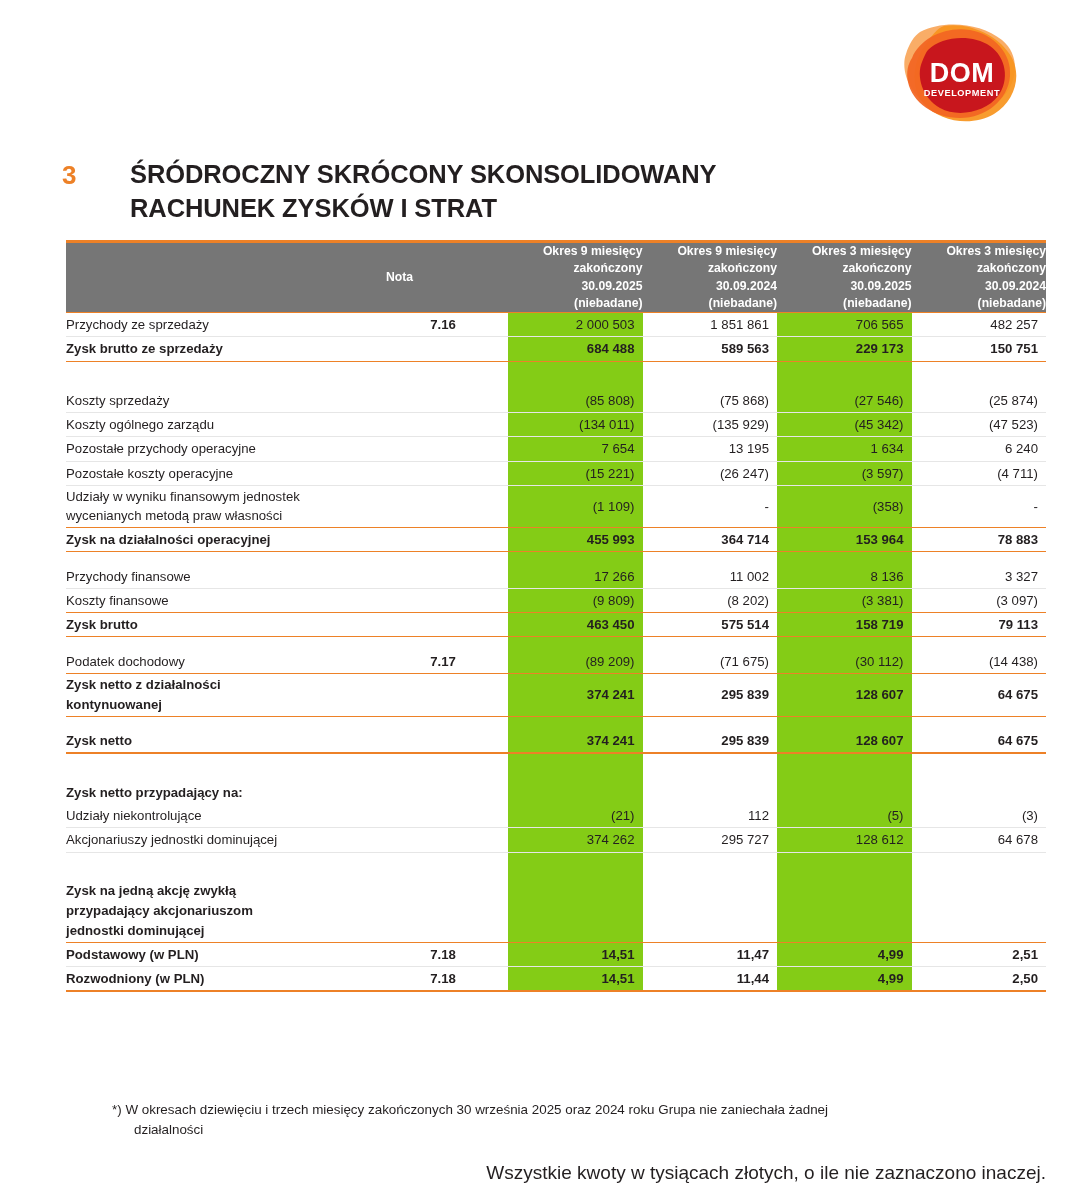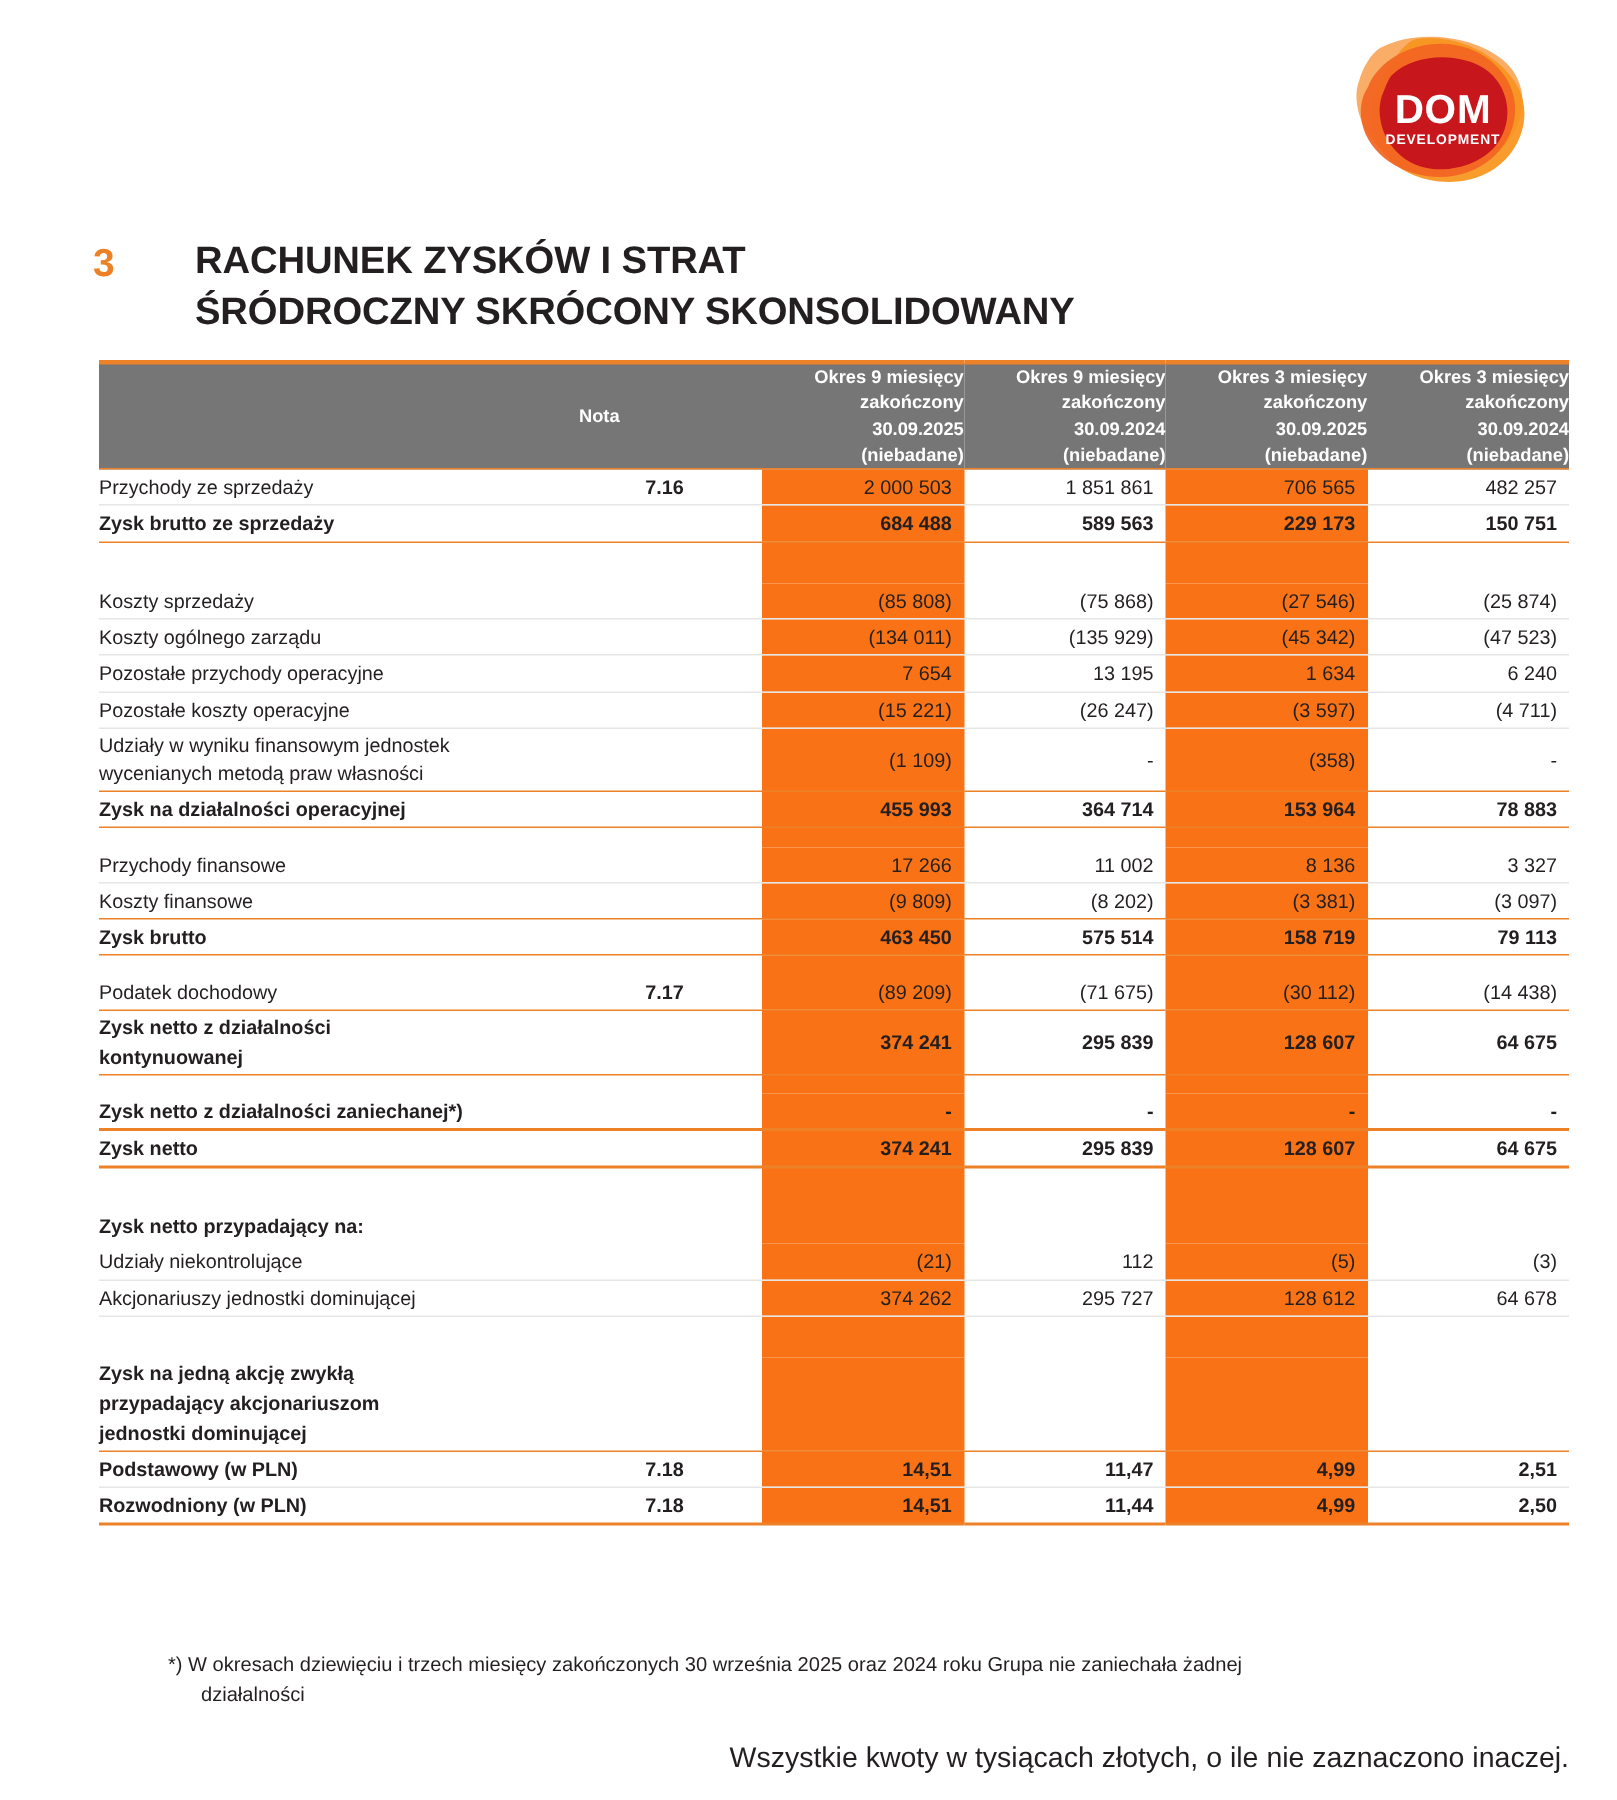--- a/index.html
+++ b/index.html
@@ -171,8 +171,8 @@
   <div class="heading">
     <div class="heading-num">3</div>
     <div class="heading-text">
+      <div>ŚRÓDROCZNY SKRÓCONY SKONSOLIDOWANY</div>
       <div>RACHUNEK ZYSKÓW I STRAT</div>
-      <div>ŚRÓDROCZNY SKRÓCONY SKONSOLIDOWANY</div>
     </div>
   </div>
 

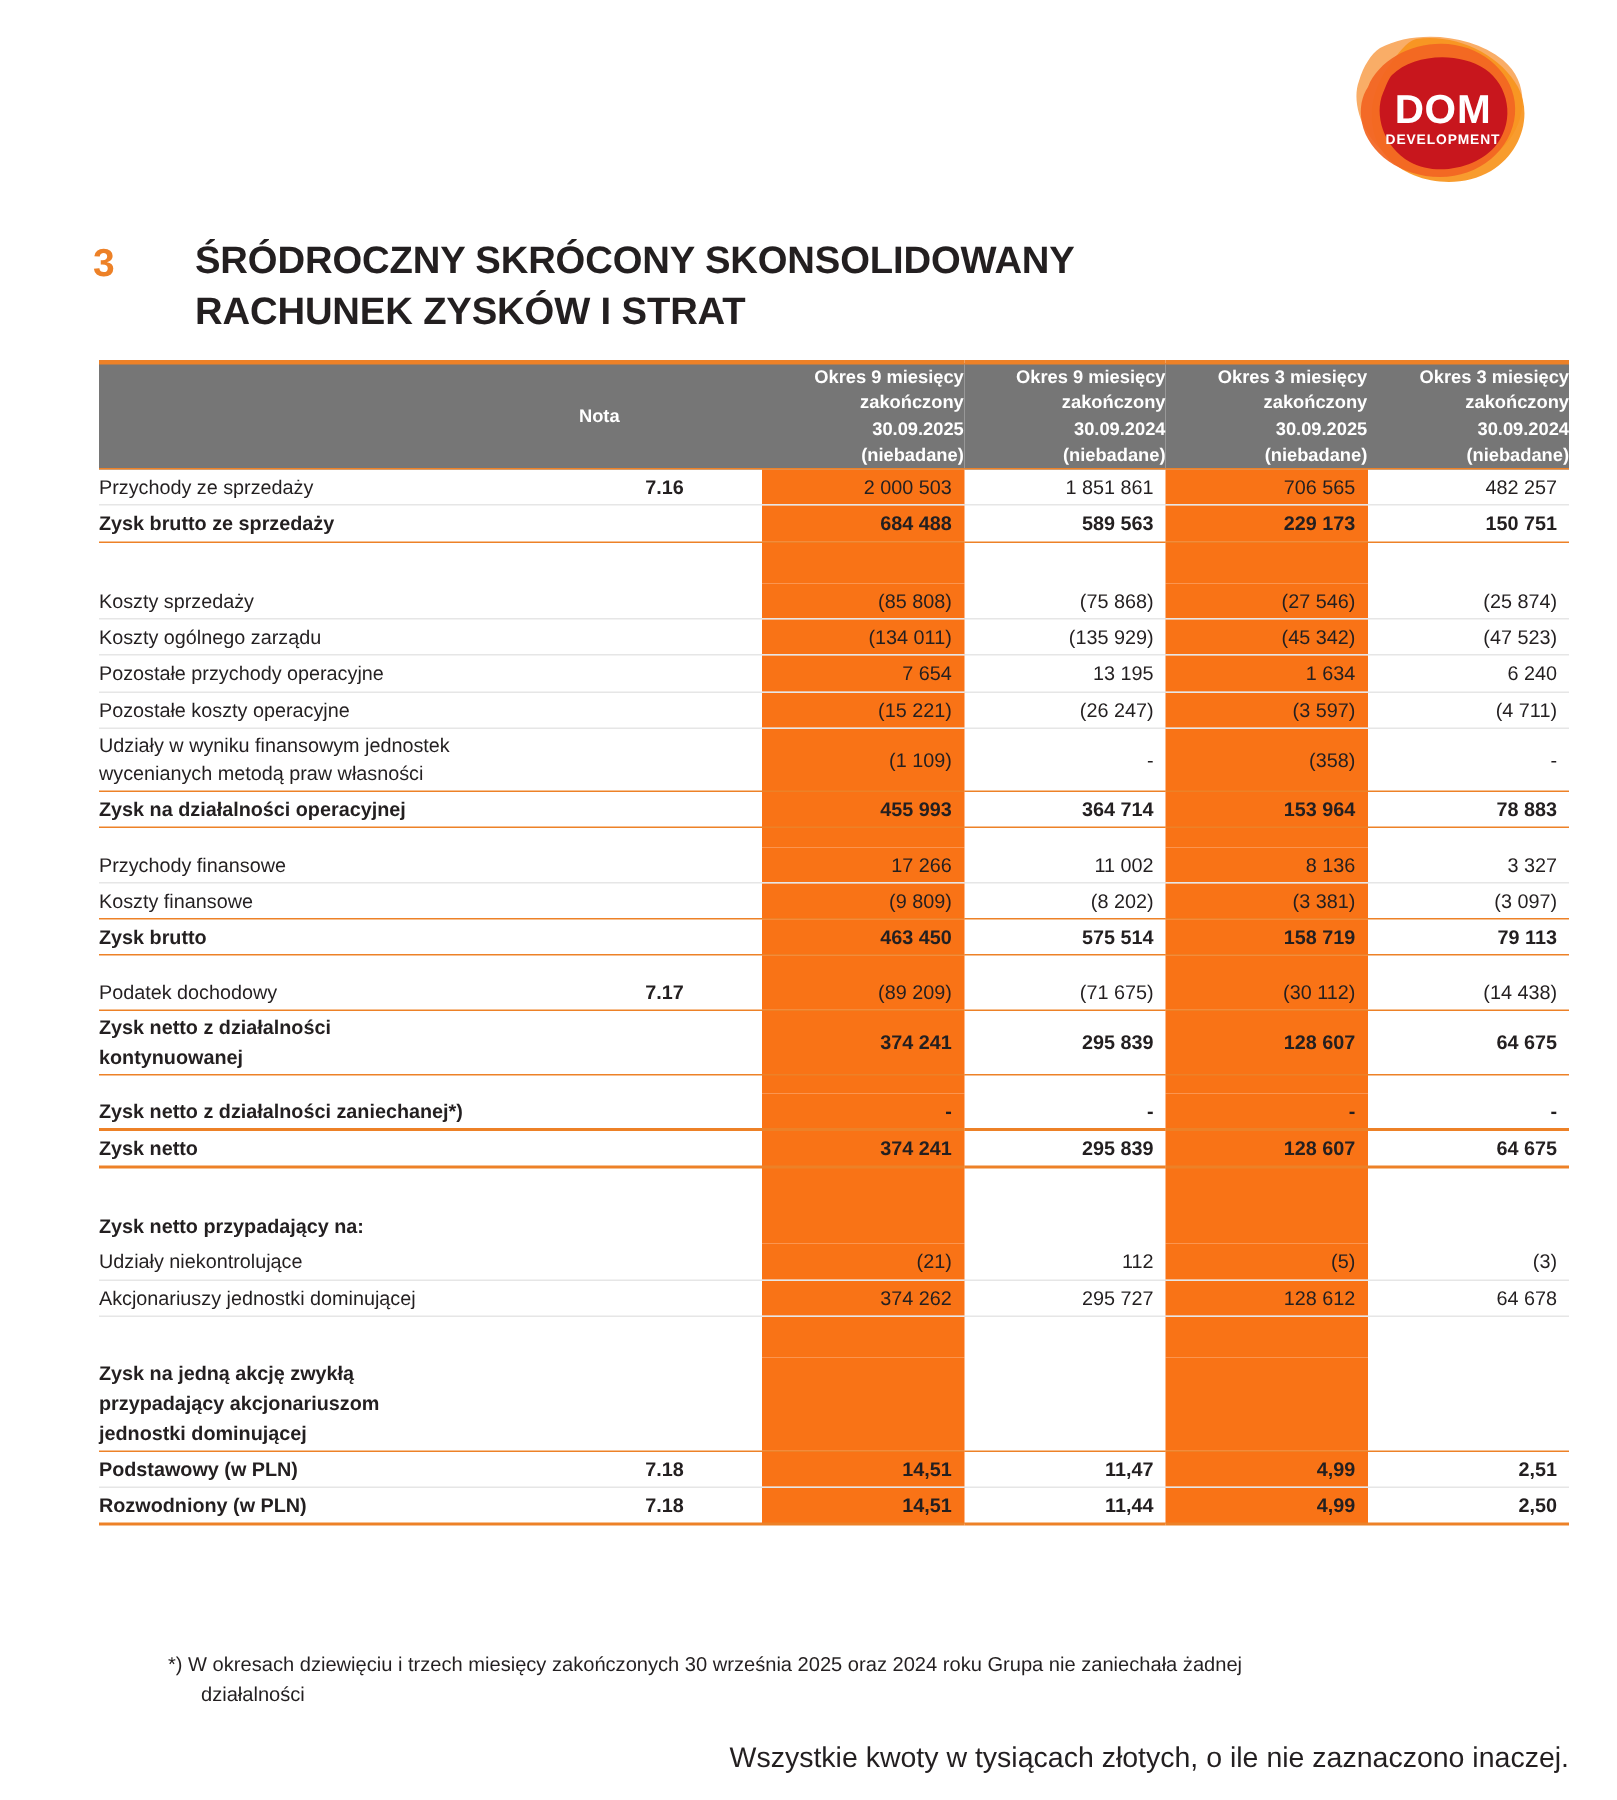--- a/index.html
+++ b/index.html
@@ -111,7 +111,7 @@
   td.val { text-align: right; }
 
   
-  td.shade, th.shade { background: #f97316; }
+  td.shade, th.shade { background: #84cc16; }
   .hdr-row th.shade { background: #767676; }
 
   

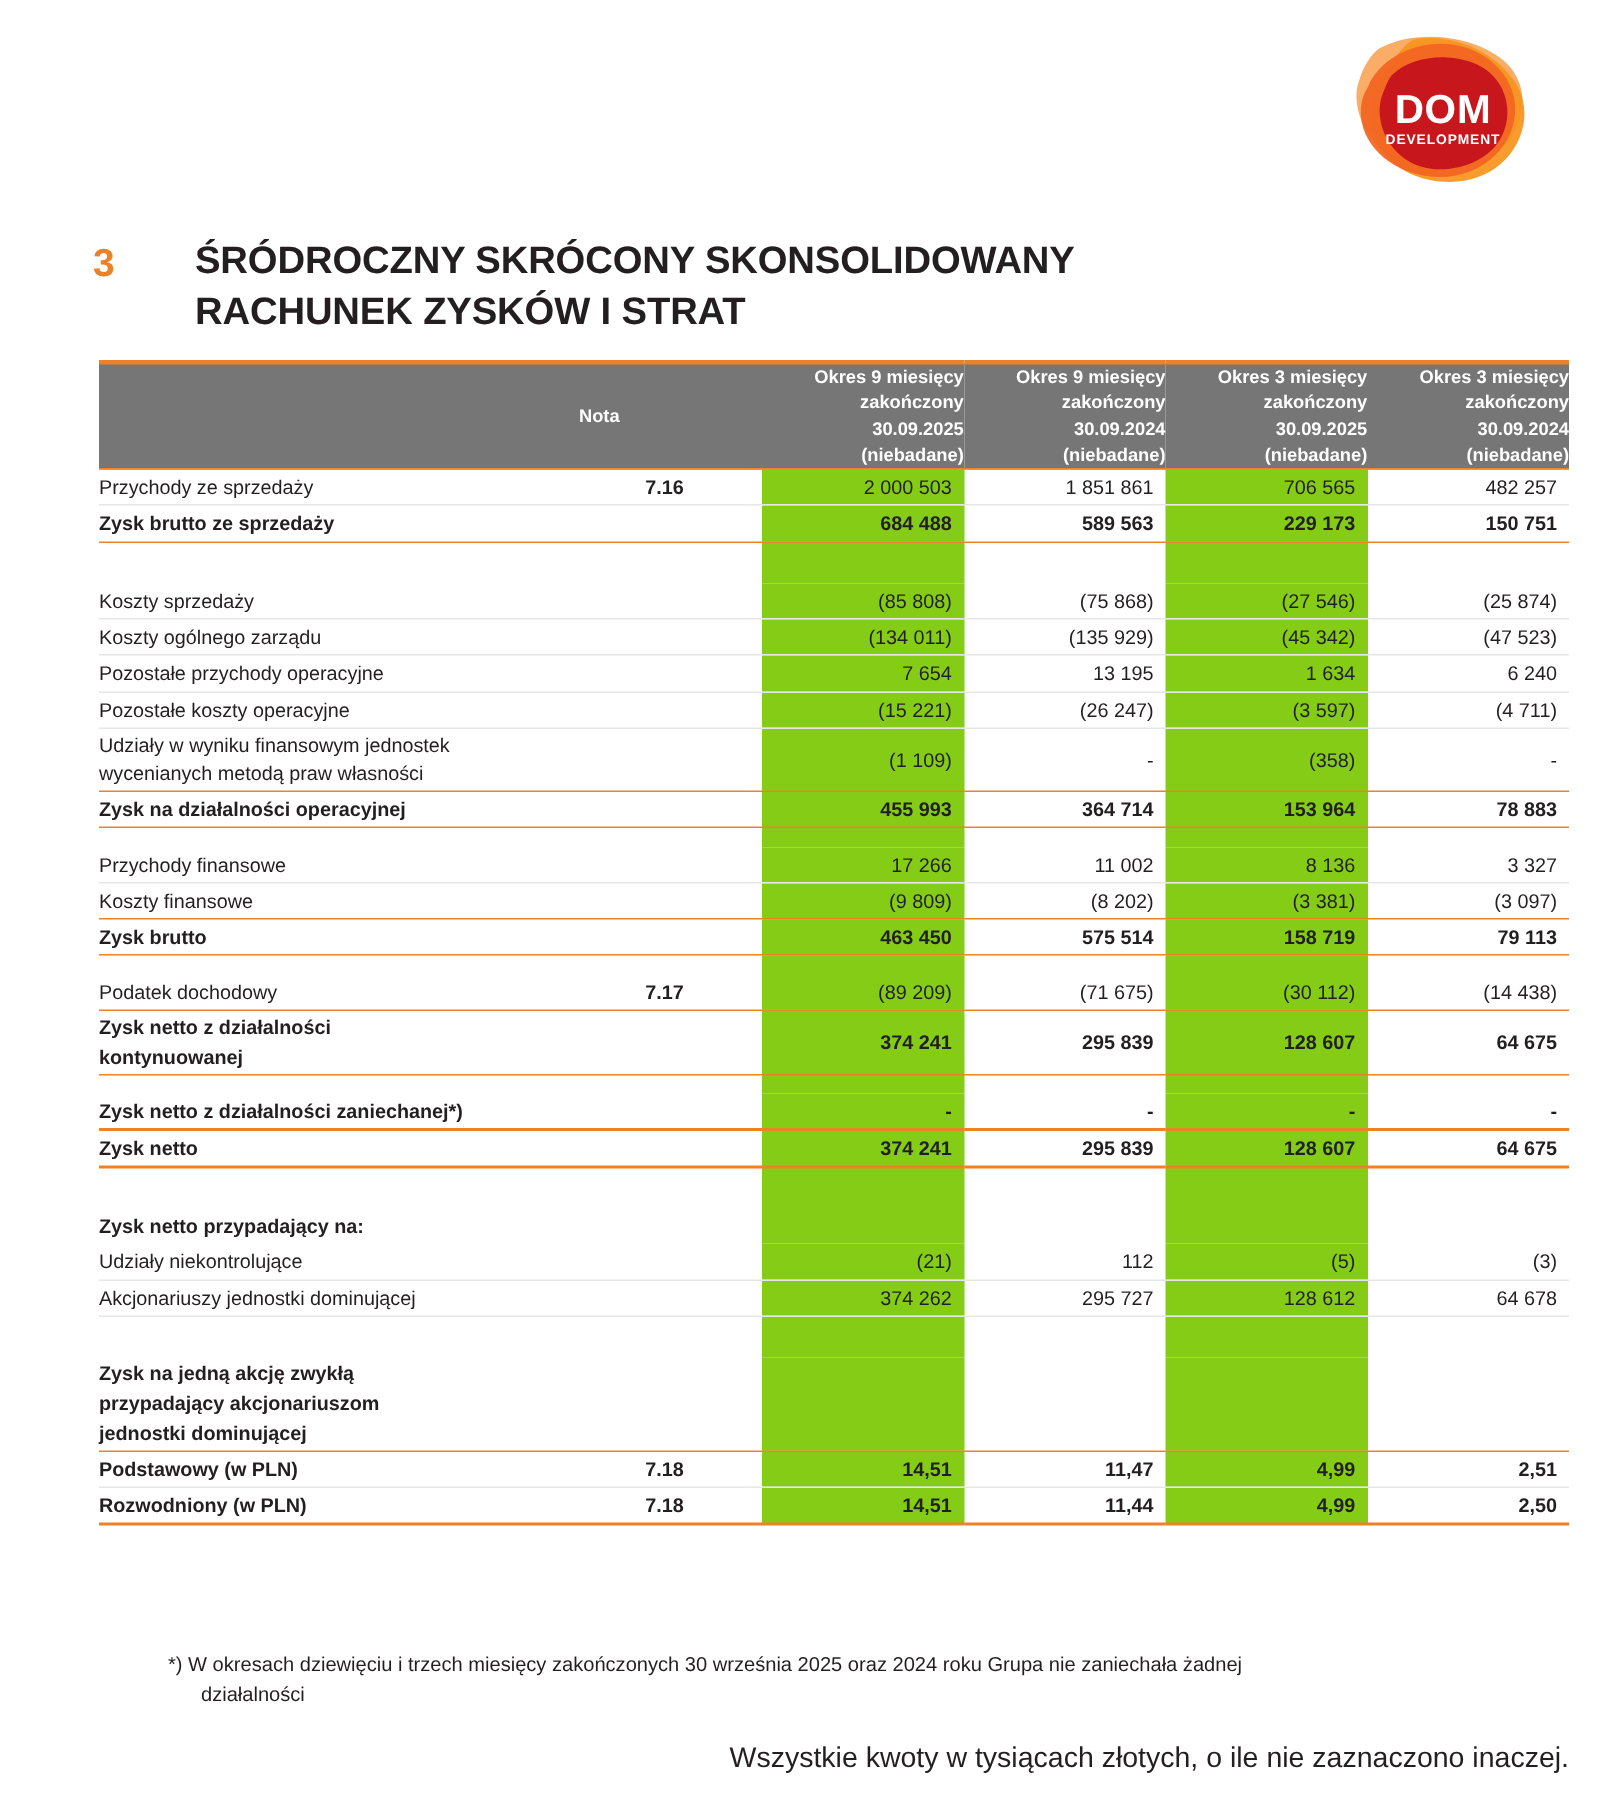--- a/index.html
+++ b/index.html
@@ -380,14 +380,6 @@
           <td></td>
         </tr>
 
-        <tr class="r bold rule-orange-strong">
-          <td class="label">Zysk netto z działalności zaniechanej*)</td>
-          <td class="nota"></td>
-          <td class="val shade">-</td>
-          <td class="val">-</td>
-          <td class="val shade">-</td>
-          <td class="val">-</td>
-        </tr>
 
         <tr class="r bold rule-orange-strong">
           <td class="label">Zysk netto</td>

